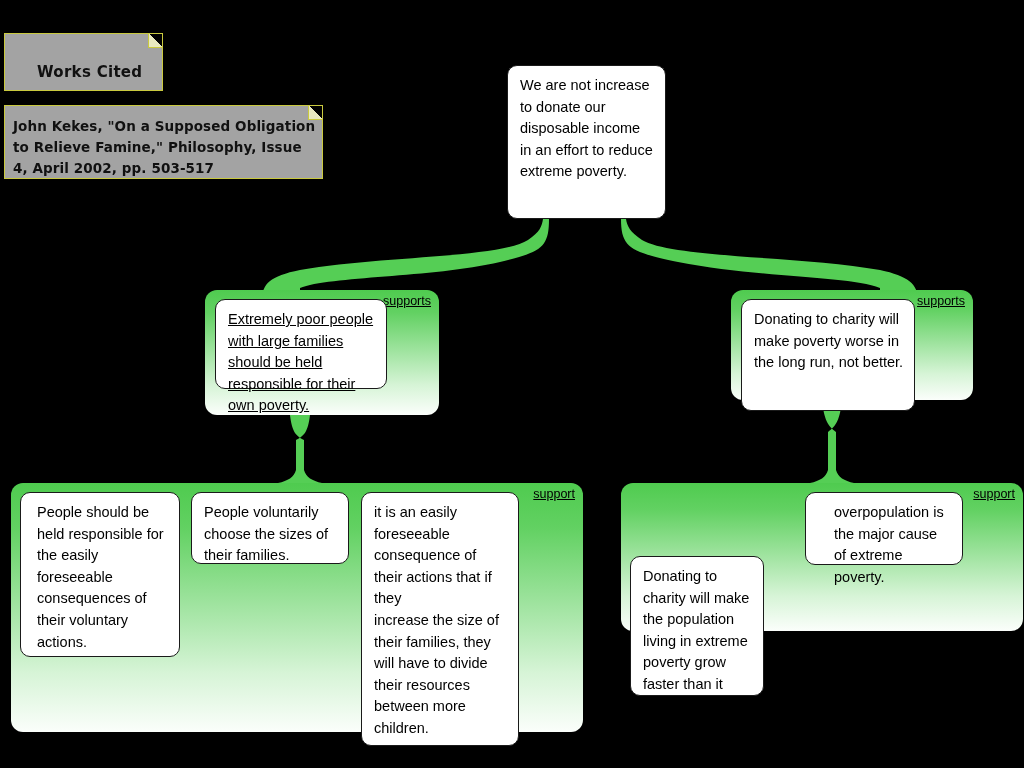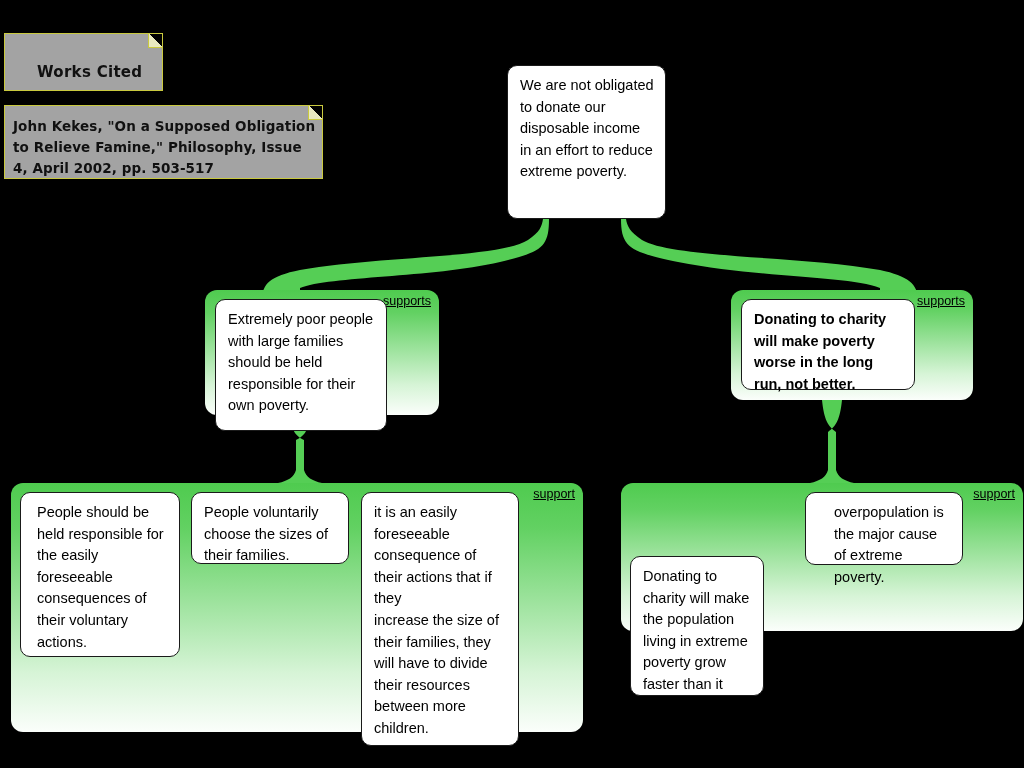--- a/index.html
+++ b/index.html
@@ -259,7 +259,7 @@
     <span class="sticky-text">John Kekes, "On a Supposed Obligation to Relieve Famine," Philosophy, Issue 4, April 2002, pp. 503-517</span>
   </div>
 
-  <div class="claim-box" id="node-top">We are not obligated to donate our disposable income in an effort to reduce extreme poverty.</div>
+  <div class="claim-box" id="node-top">We are not increase to donate our disposable income in an effort to reduce extreme poverty.</div>
 
   <div class="reason-group" id="group-left">
     <span class="group-label">supports</span>

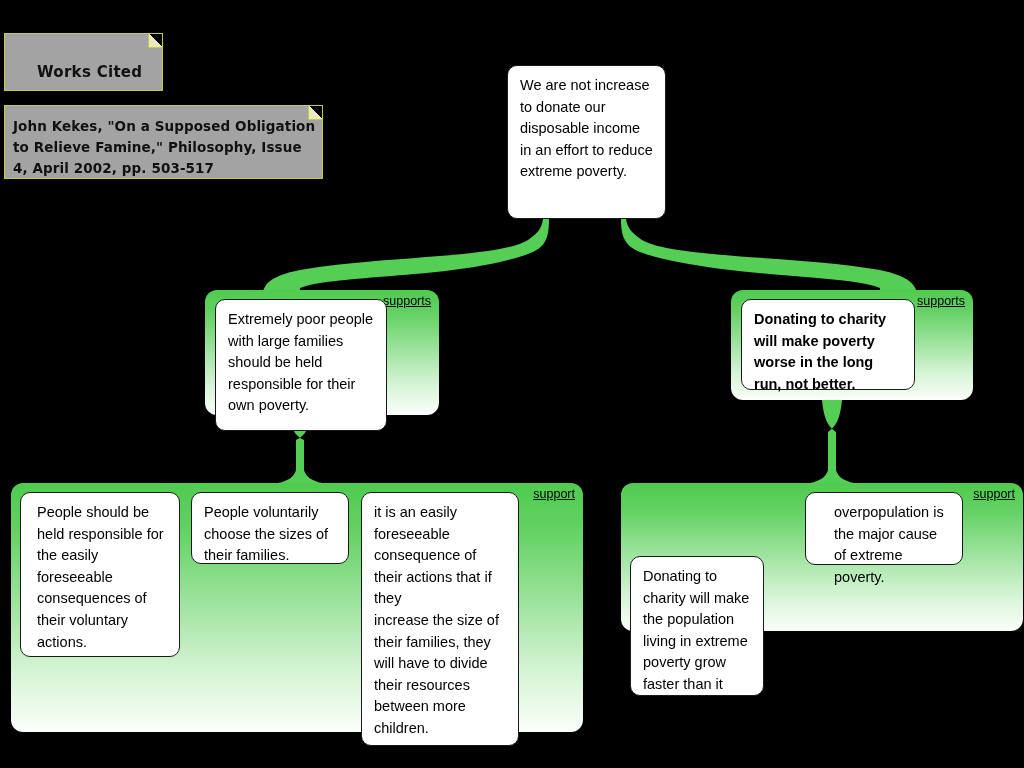--- a/index.html
+++ b/index.html
@@ -140,7 +140,8 @@
     left: 10px;
     top: 9px;
     width: 172px;
-    height: 132px;
+    height: 90px;
+    text-decoration: underline;
   }
 
   #group-right {

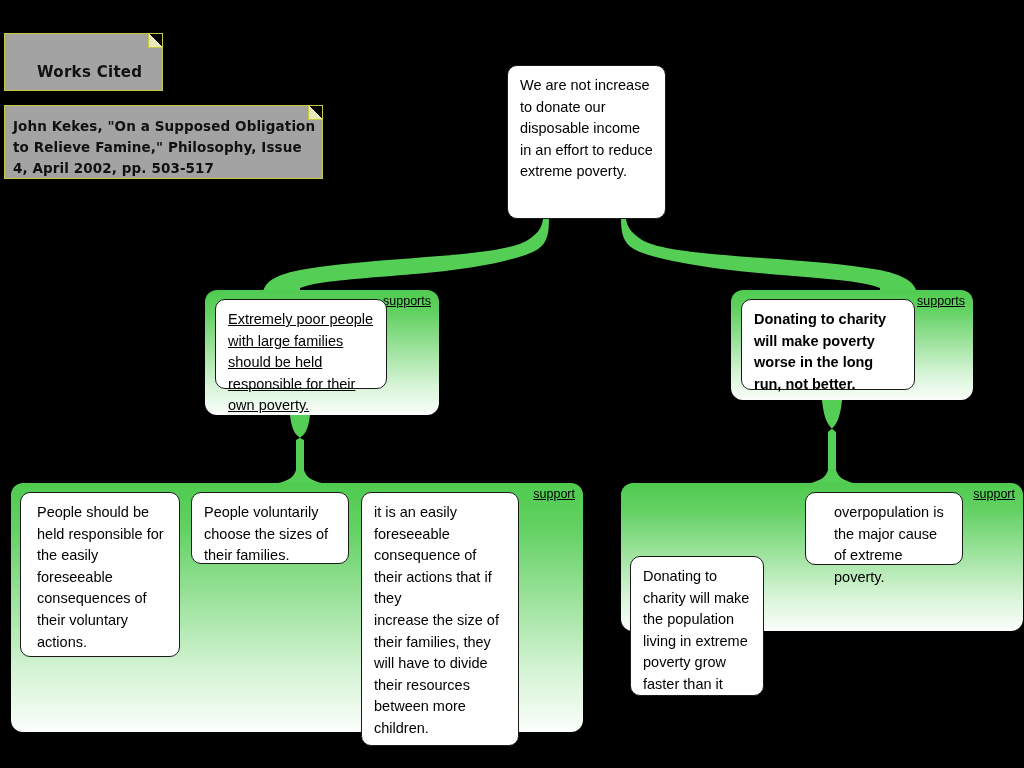--- a/index.html
+++ b/index.html
@@ -154,8 +154,7 @@
     left: 10px;
     top: 9px;
     width: 174px;
-    height: 91px;
-    font-weight: bold;
+    height: 112px;
   }
 
   

